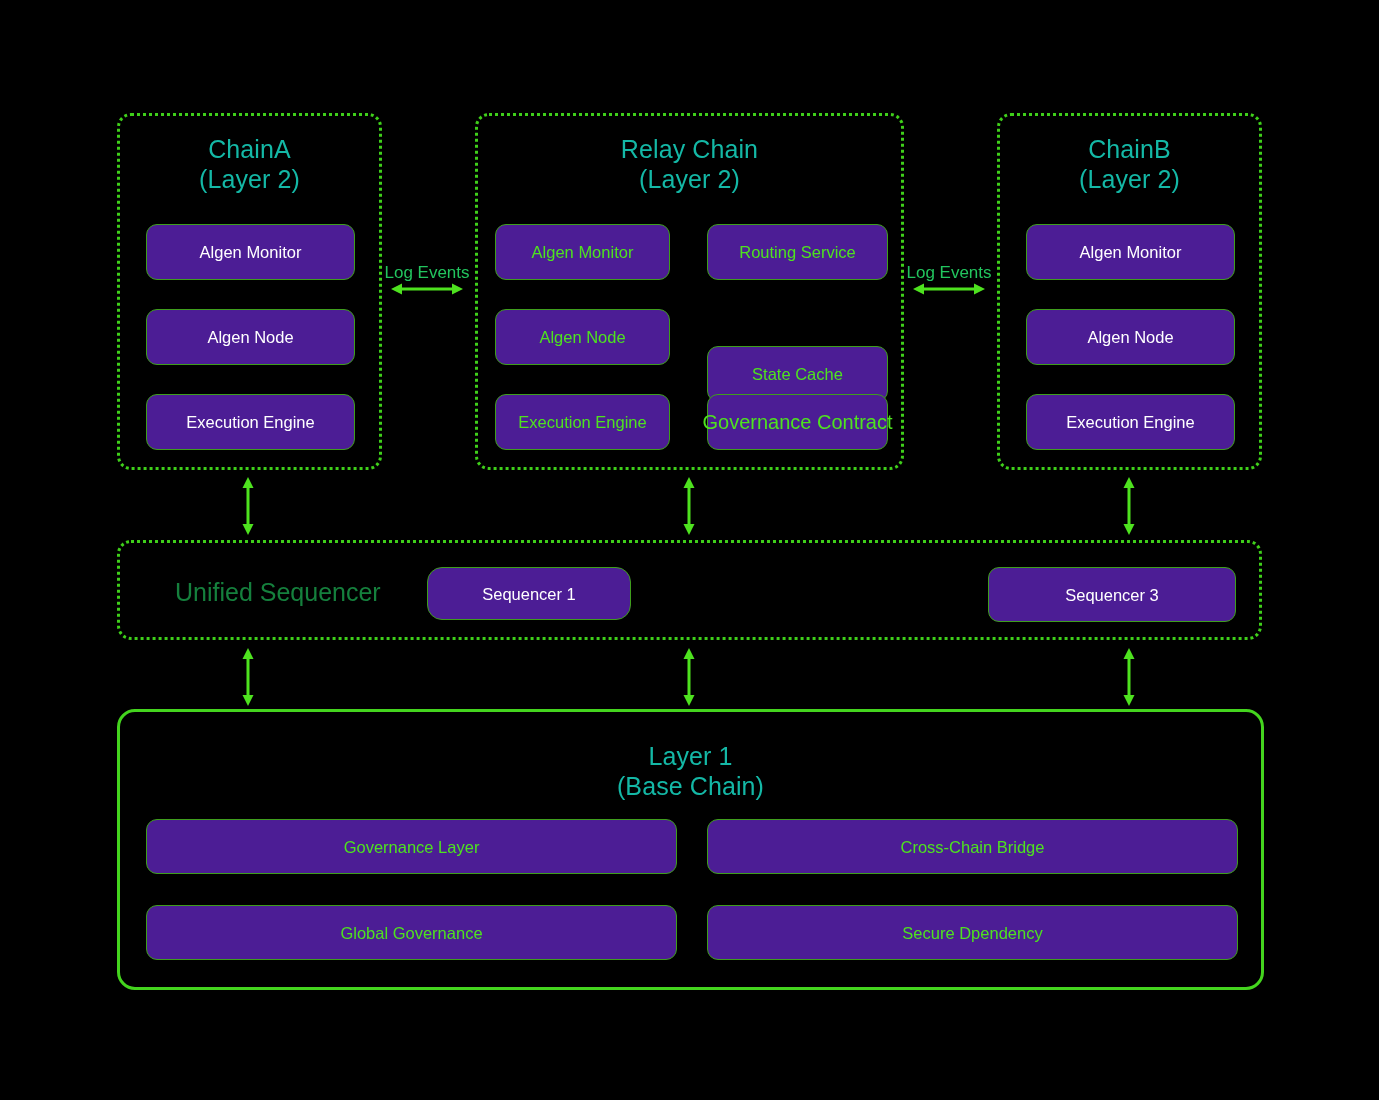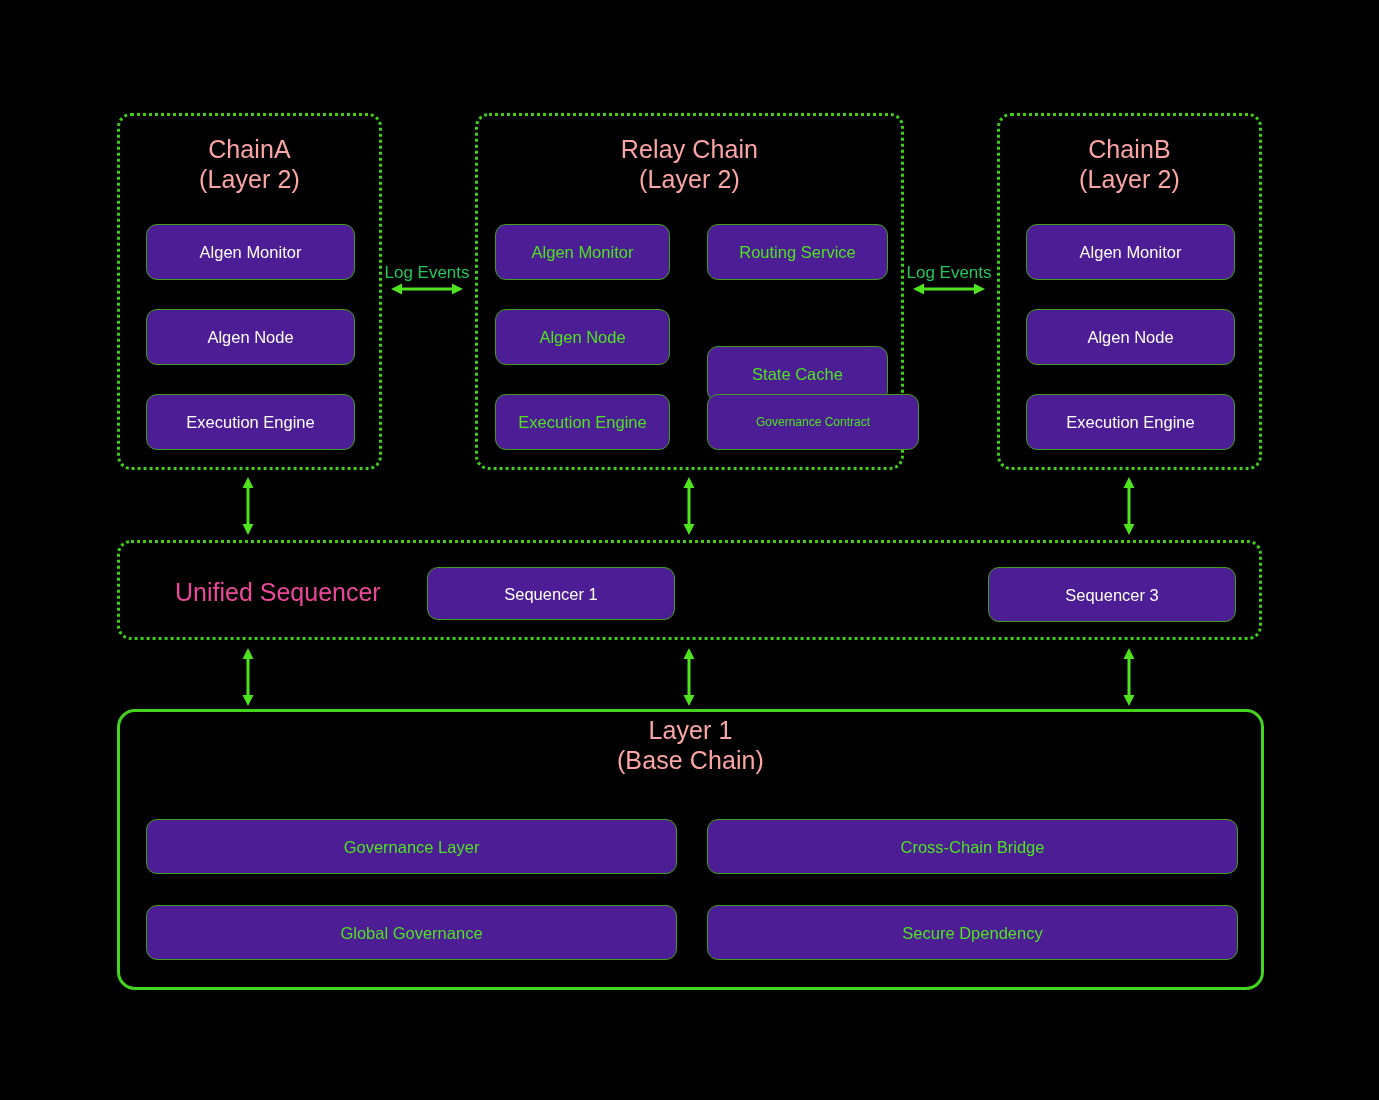--- a/index.html
+++ b/index.html
@@ -43,7 +43,7 @@
     left: 0;
     right: 0;
     text-align: center;
-    color: #fca5a5;
+    color: #14b8a6;
     font-size: 25px;
     line-height: 30px;
     letter-spacing: 0.1px;

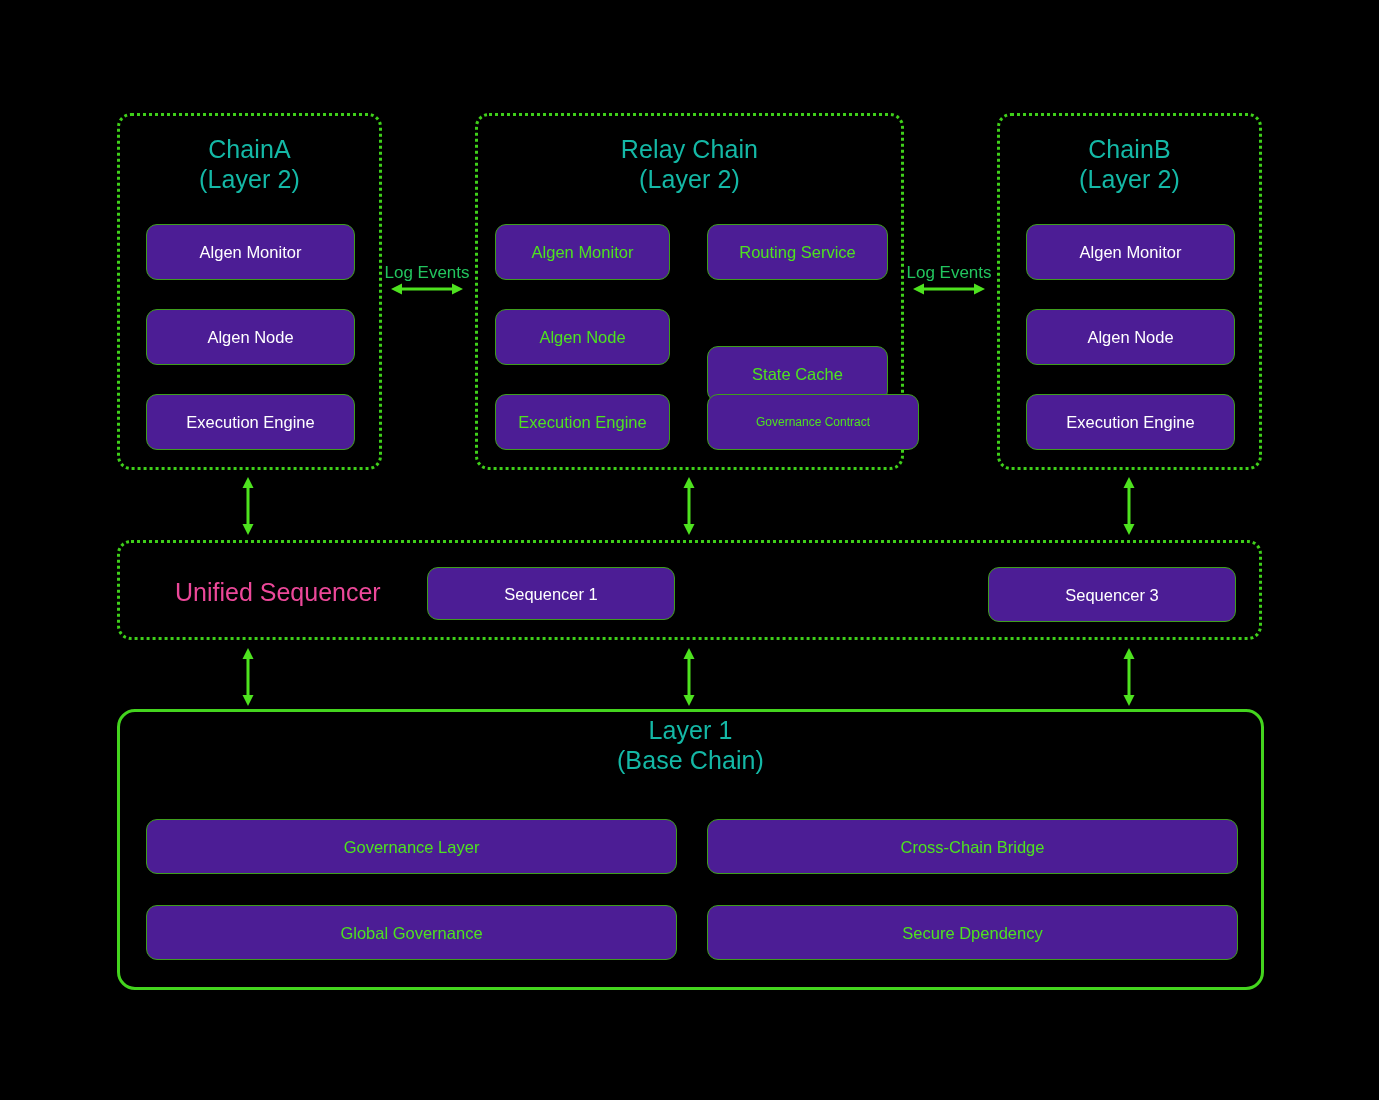--- a/index.html
+++ b/index.html
@@ -113,7 +113,7 @@
 
     <div class="card green" style="left:229px; top:108px; width:181px; height:56px;">Routing Service</div>
     <div class="card green" style="left:229px; top:193px; width:181px; height:56px;margin-top:37px;">State Cache</div>
-    <div class="card green" style="left:229px; top:278px; width:212px; height:56px; font-size:12px;">Governance Contract</div>
+    <div class="card green" style="left:229px; top:278px; width:181px; height:56px; font-size:20px;">Governance Contract</div>
   </div>
 
   <div class="abs panel-dotted" style="left:997px; top:113px; width:265px; height:357px;">

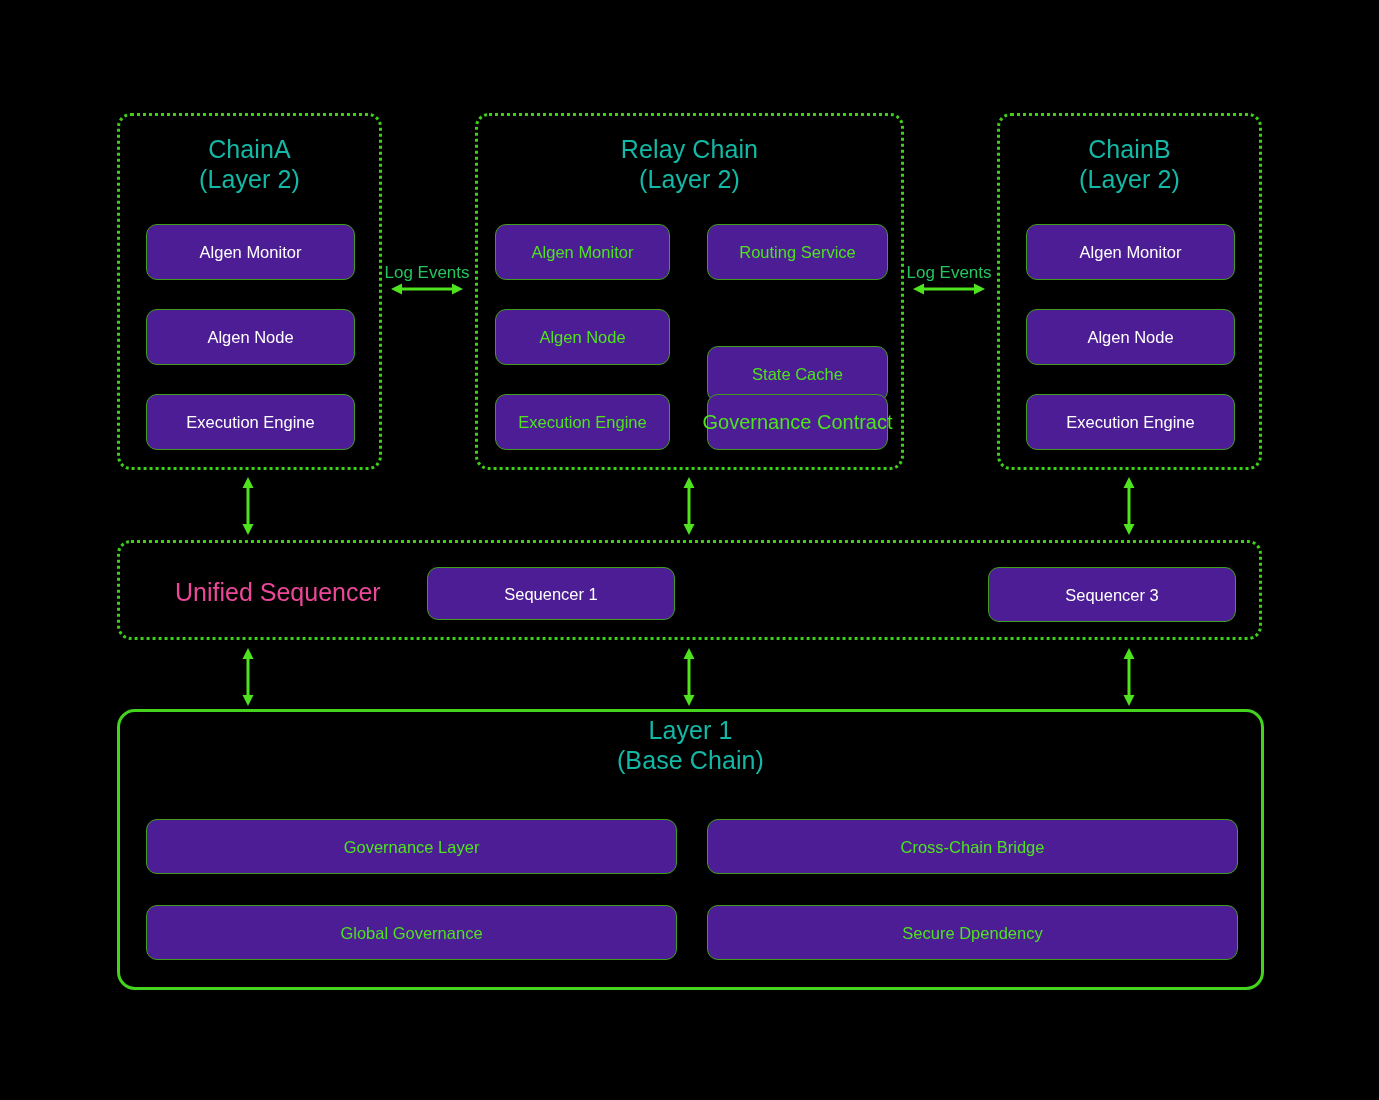--- a/index.html
+++ b/index.html
@@ -81,7 +81,7 @@
   
   .bar-heading {
     position: absolute;
-    color: #ec4899;
+    color: #15803d;
     font-size: 25px;
     line-height: 30px;
     white-space: nowrap;

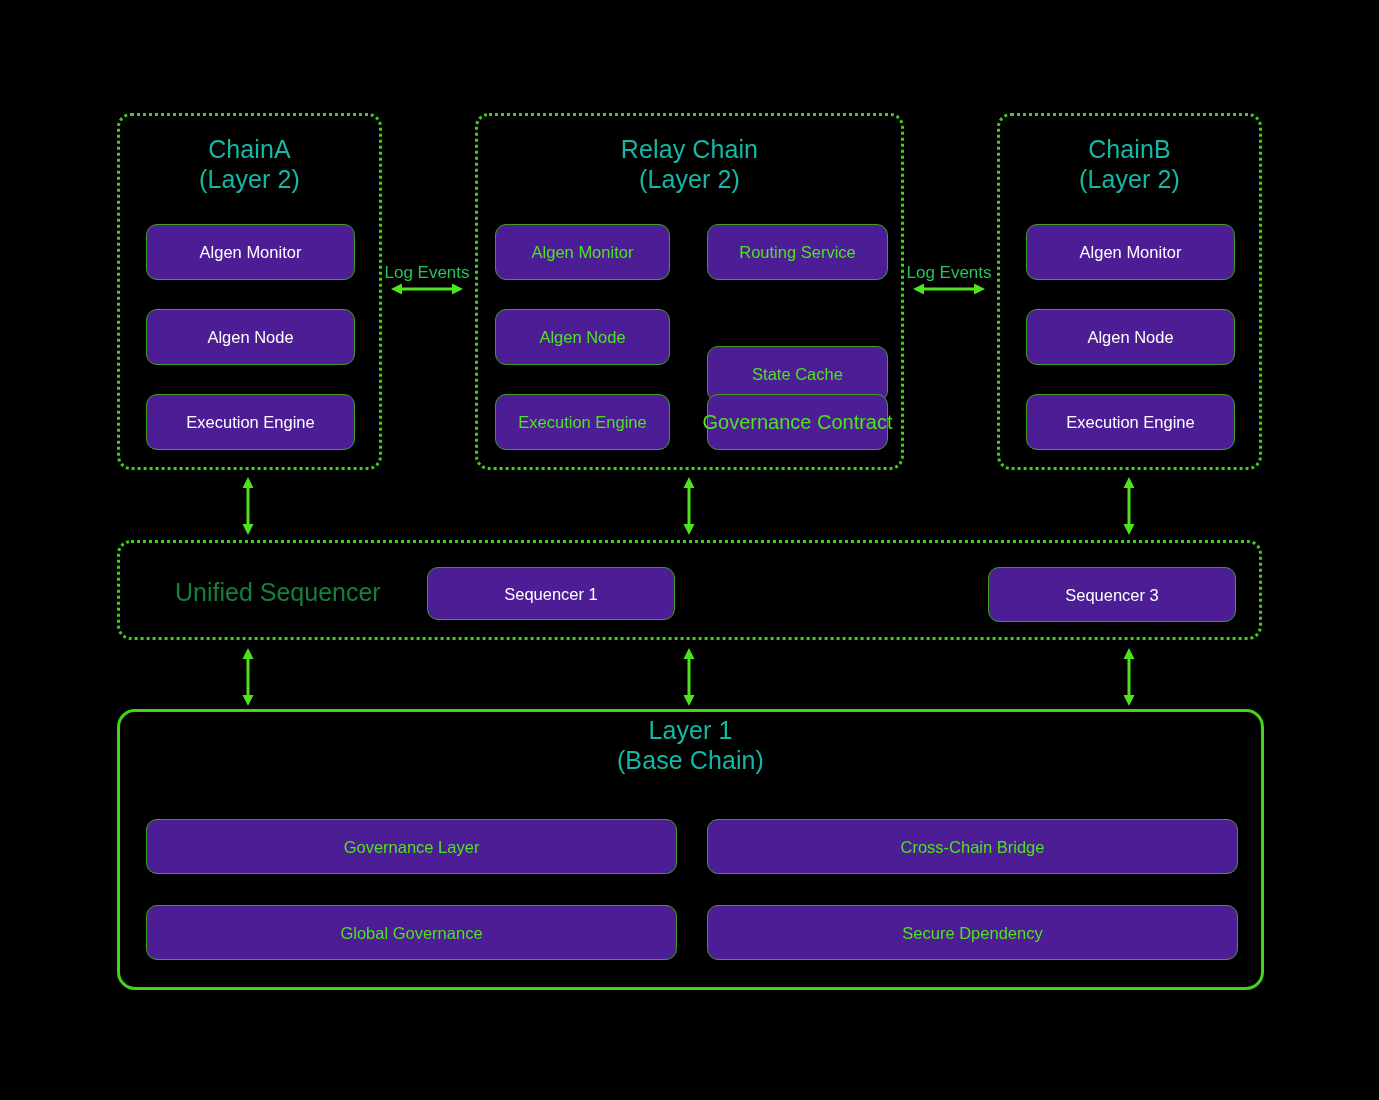--- a/index.html
+++ b/index.html
@@ -167,7 +167,7 @@
   <div class="abs panel-dotted" style="left:117px; top:540px; width:1145px; height:100px;">
     <div class="bar-heading" style="left:55px; top:34px;">Unified Sequencer</div>
 
-    <div class="card white" style="left:307px; top:24px; width:248px; height:53px;">Sequencer 1</div>
+    <div class="card white" style="left:307px; top:24px; width:204px; height:53px;border-radius:15px;">Sequencer 1</div>
     <div class="card white" style="left:868px; top:24px; width:248px; height:55px;">Sequencer 3</div>
   </div>
 

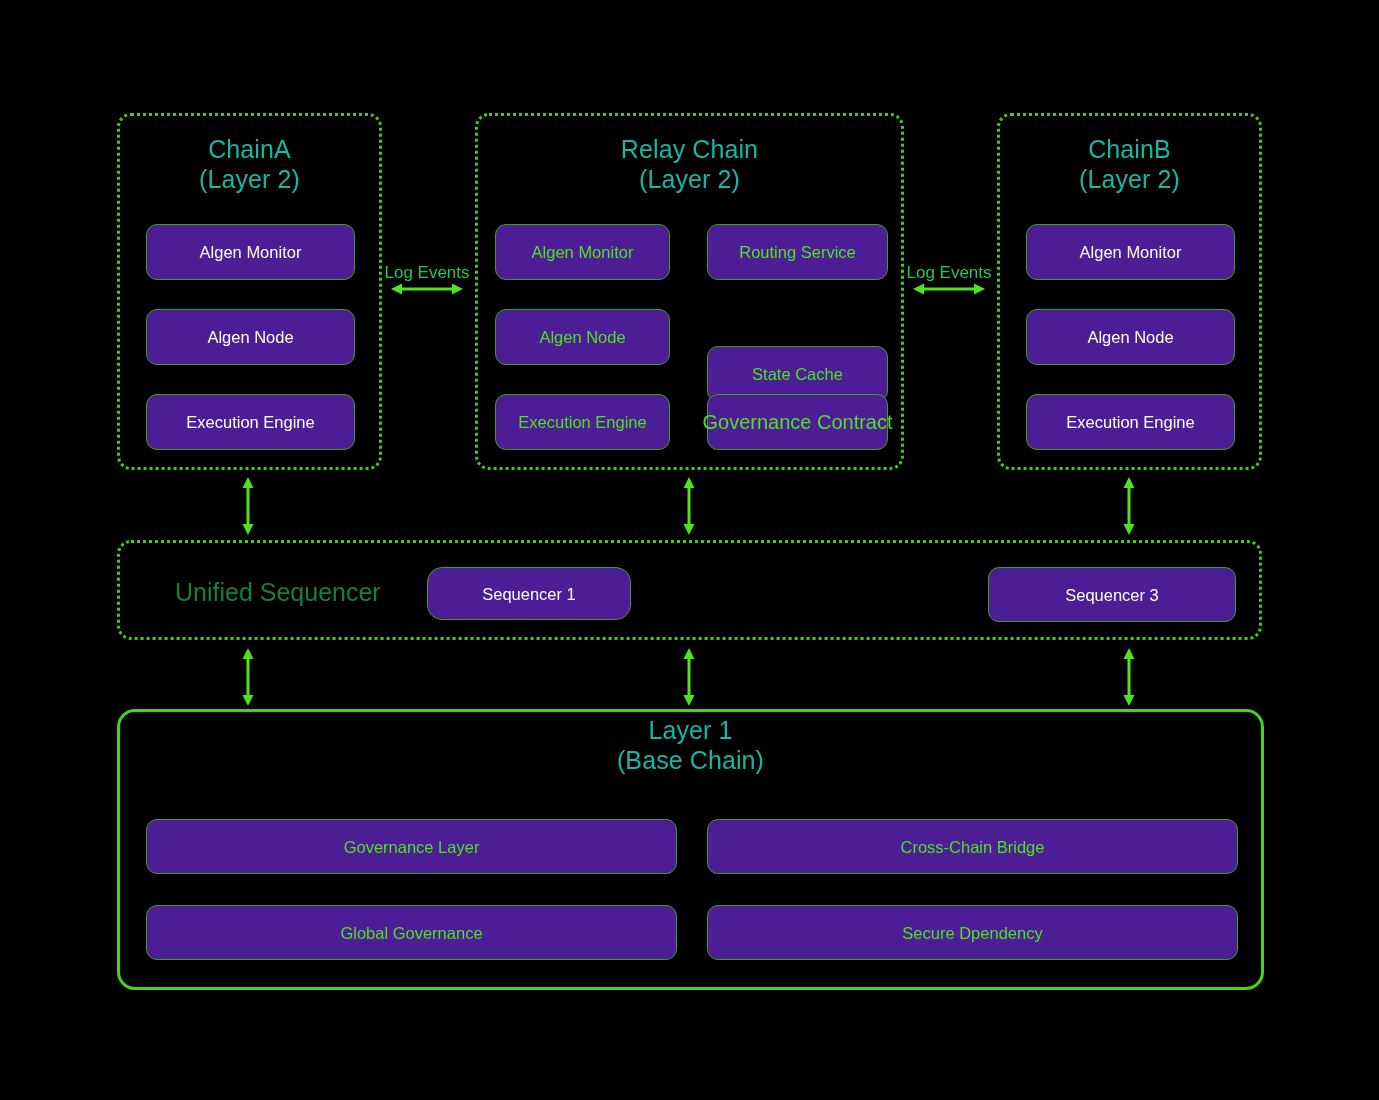--- a/index.html
+++ b/index.html
@@ -194,7 +194,7 @@
   </div>
 
   <div class="abs panel-solid" style="left:117px; top:709px; width:1147px; height:281px;">
-    <div class="panel-title" style="top:3px;"><span>Layer 1</span><br><span>(Base Chain)</span></div>
+    <div class="panel-title" style="top:29px;"><span>Layer 1</span><br><span>(Base Chain)</span></div>
 
     <div class="card green" style="left:26px; top:107px; width:531px; height:55px;">Governance Layer</div>
     <div class="card green" style="left:587px; top:107px; width:531px; height:55px;">Cross-Chain Bridge</div>

